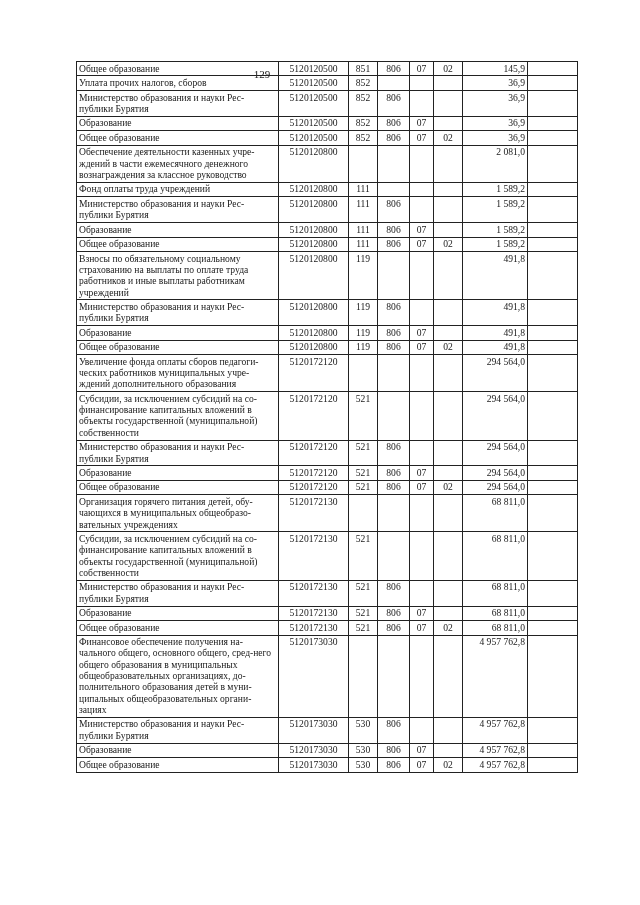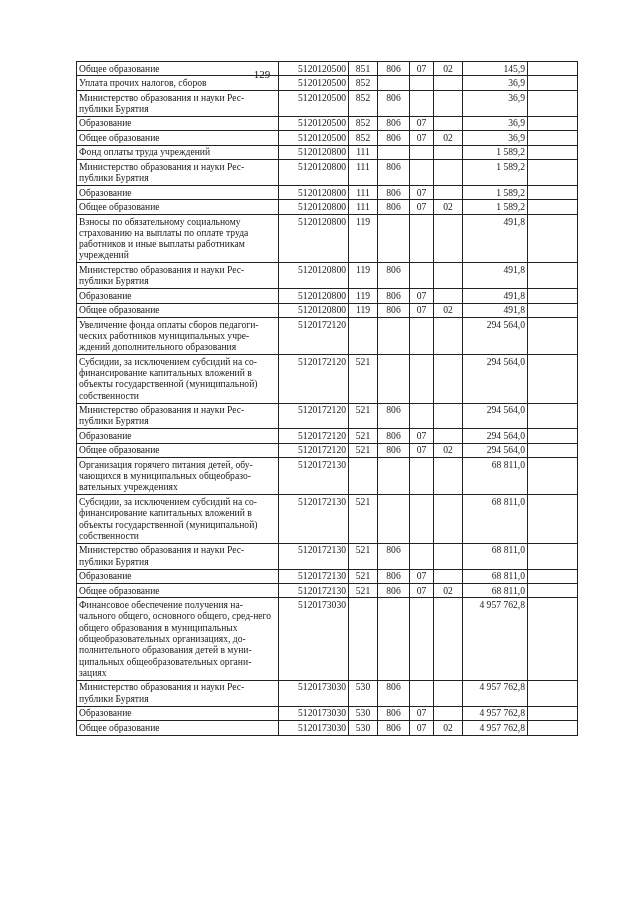--- a/index.html
+++ b/index.html
@@ -13,7 +13,7 @@
                     overflow: hidden; }
   table.budget tr { border-top: 1.6px solid #222; }
   td.name { text-align: left; padding-left: 1px; }
-  td.code { text-align: right; }
+  td.code { text-align: center; }
   td.small { text-align: center; }
   td.val { text-align: right; padding-right: 3px; margin-left: 28px; }
   td.extra { }

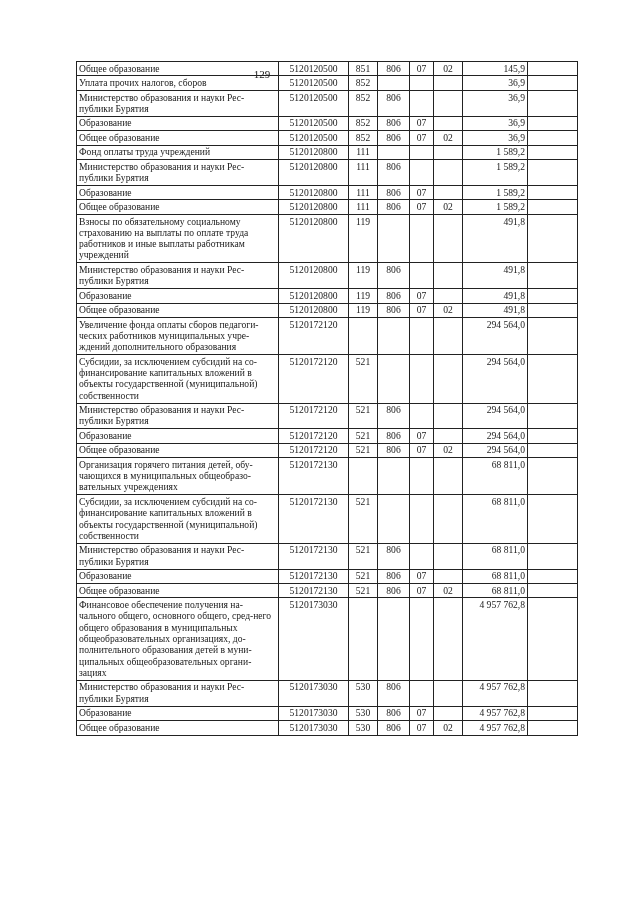--- a/index.html
+++ b/index.html
@@ -86,6 +86,16 @@
         <td class="extra"></td>
       </tr>
       <tr>
+        <td class="name">Обеспечение деятельности казенных учре-ждений в части ежемесячного денежного вознаграждения за классное руководство</td>
+        <td class="code">5120120800</td>
+        <td class="small"></td>
+        <td class="small"></td>
+        <td class="small"></td>
+        <td class="small"></td>
+        <td class="val">2 081,0</td>
+        <td class="extra"></td>
+      </tr>
+      <tr>
         <td class="name">Фонд оплаты труда учреждений</td>
         <td class="code">5120120800</td>
         <td class="small">111</td>

